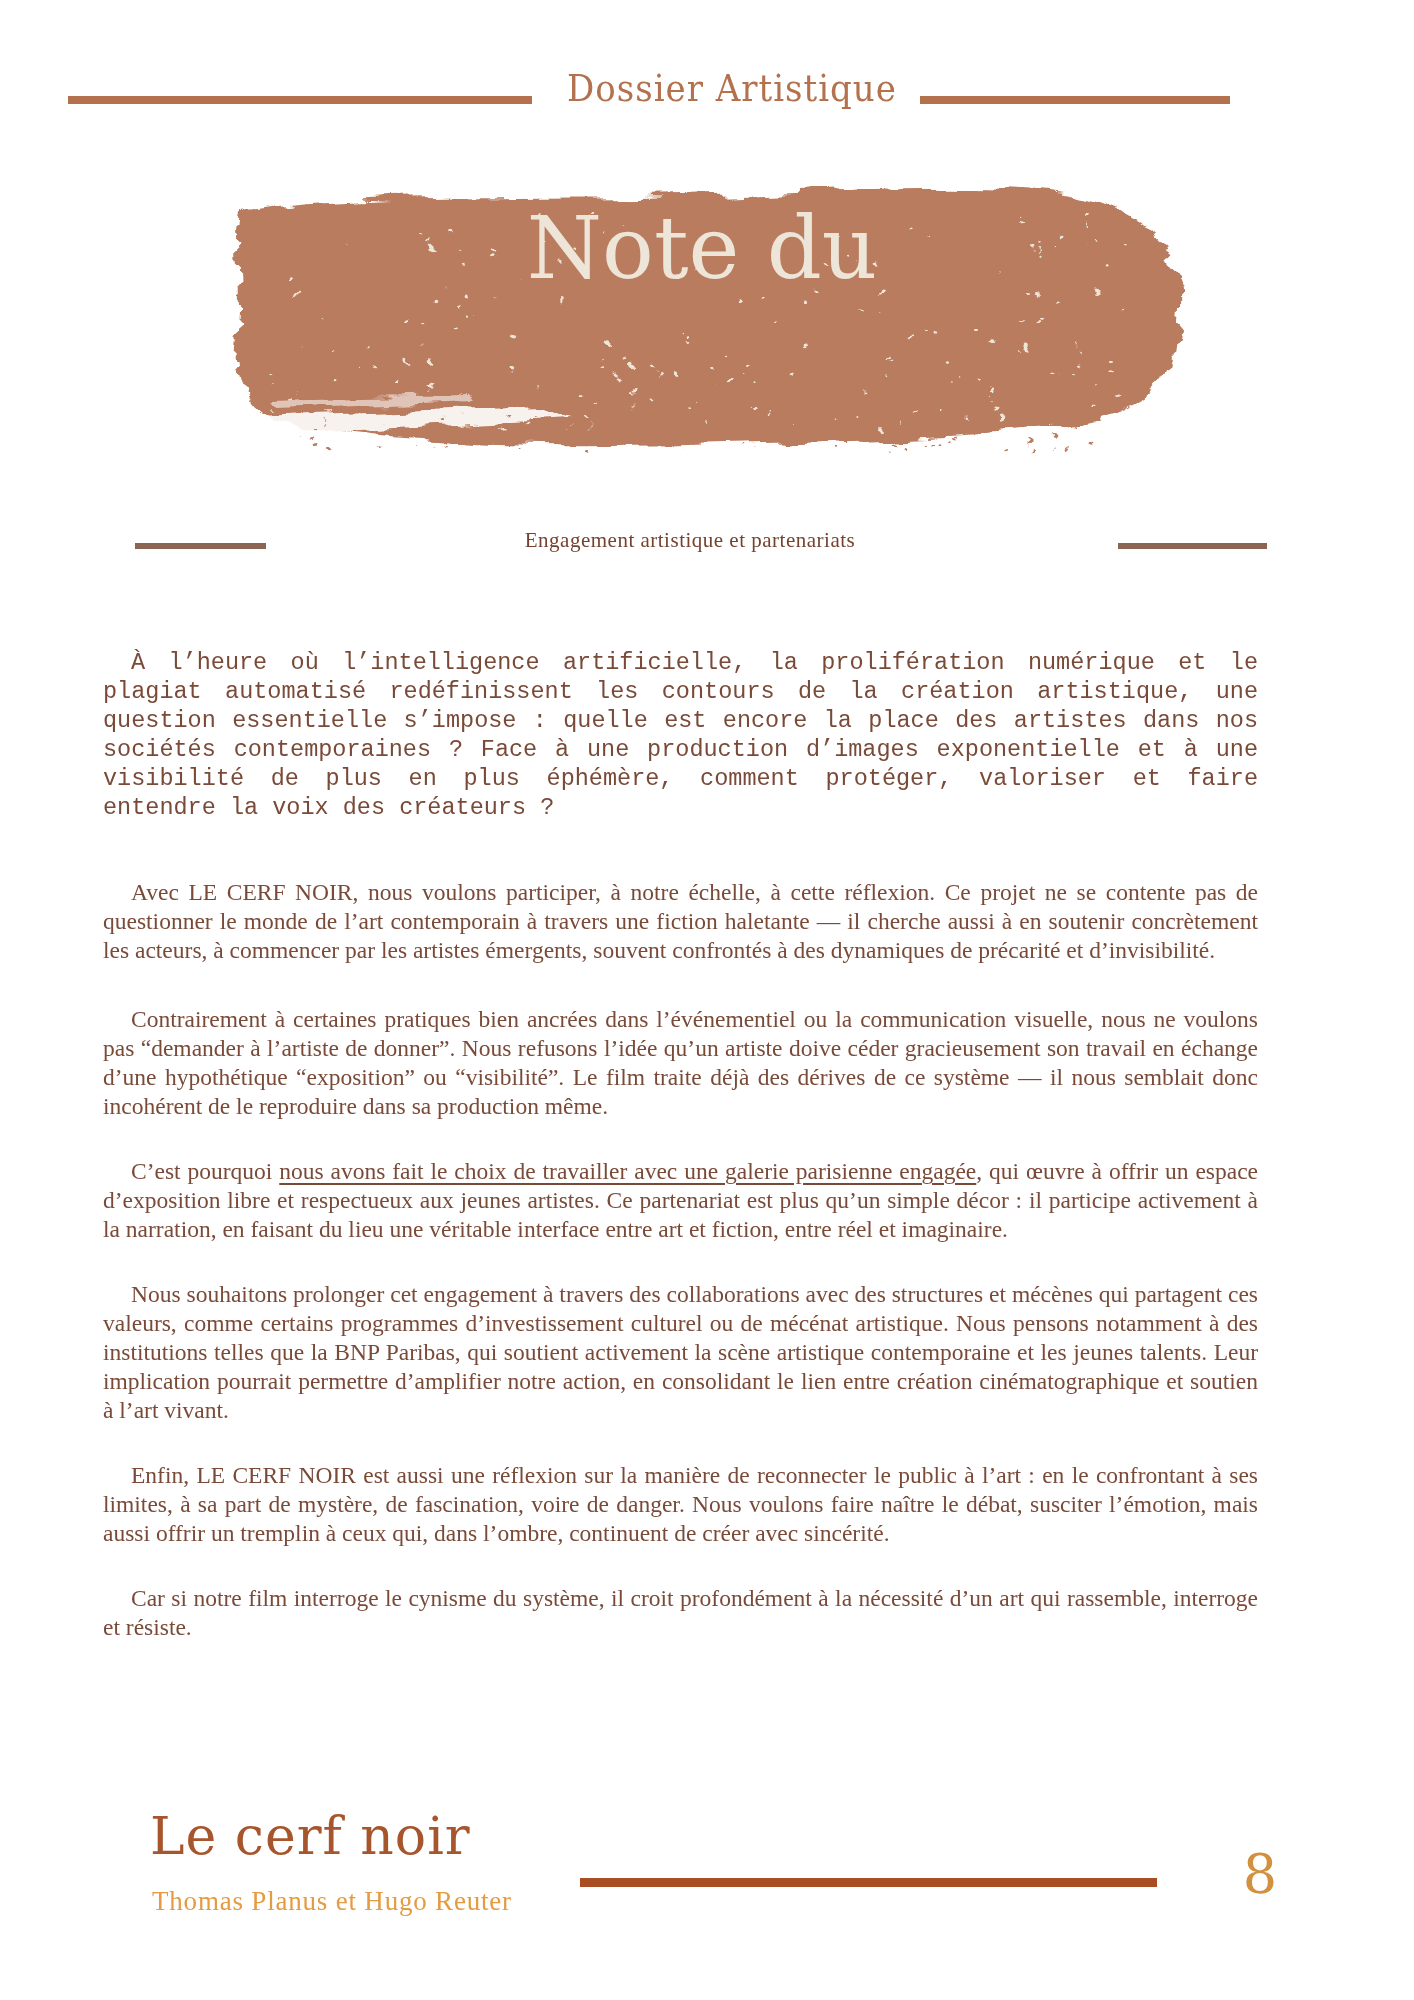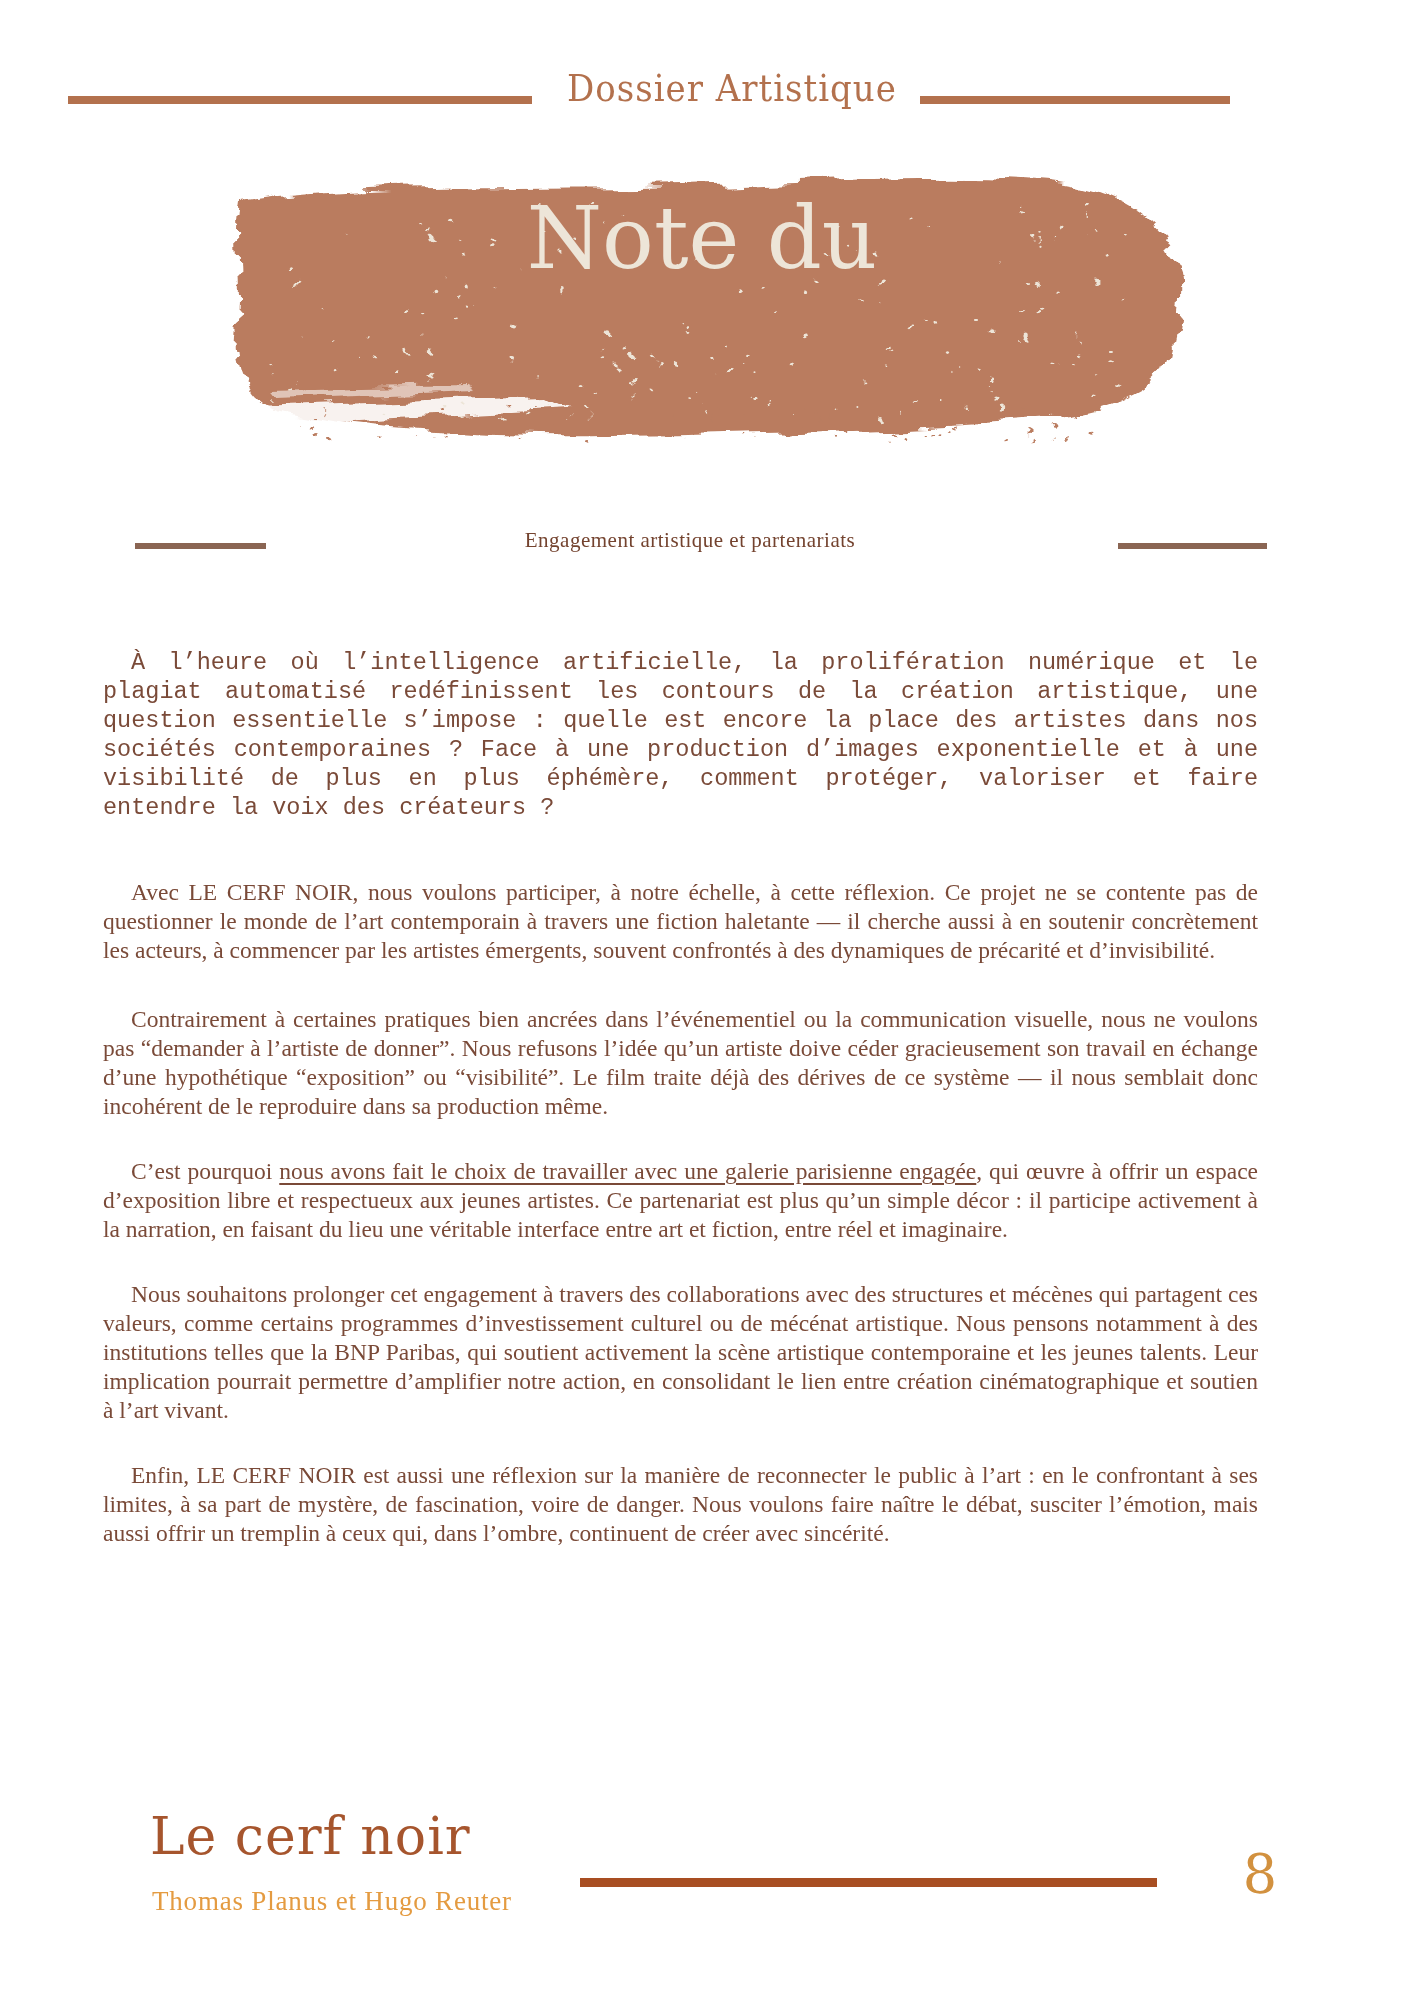--- a/index.html
+++ b/index.html
@@ -38,7 +38,7 @@
   .rule-left{left:68px;width:464px;}
   .rule-right{left:920px;width:310px;}
   
-  .hero{position:absolute;left:212px;top:160px;width:980px;height:295px;}
+  .hero{position:absolute;left:212px;top:170px;width:980px;height:295px;}
   .hero svg{position:absolute;left:0;top:0;width:100%;height:100%;}
   .hero-title{
     position:absolute;left:0;top:0;width:100%;

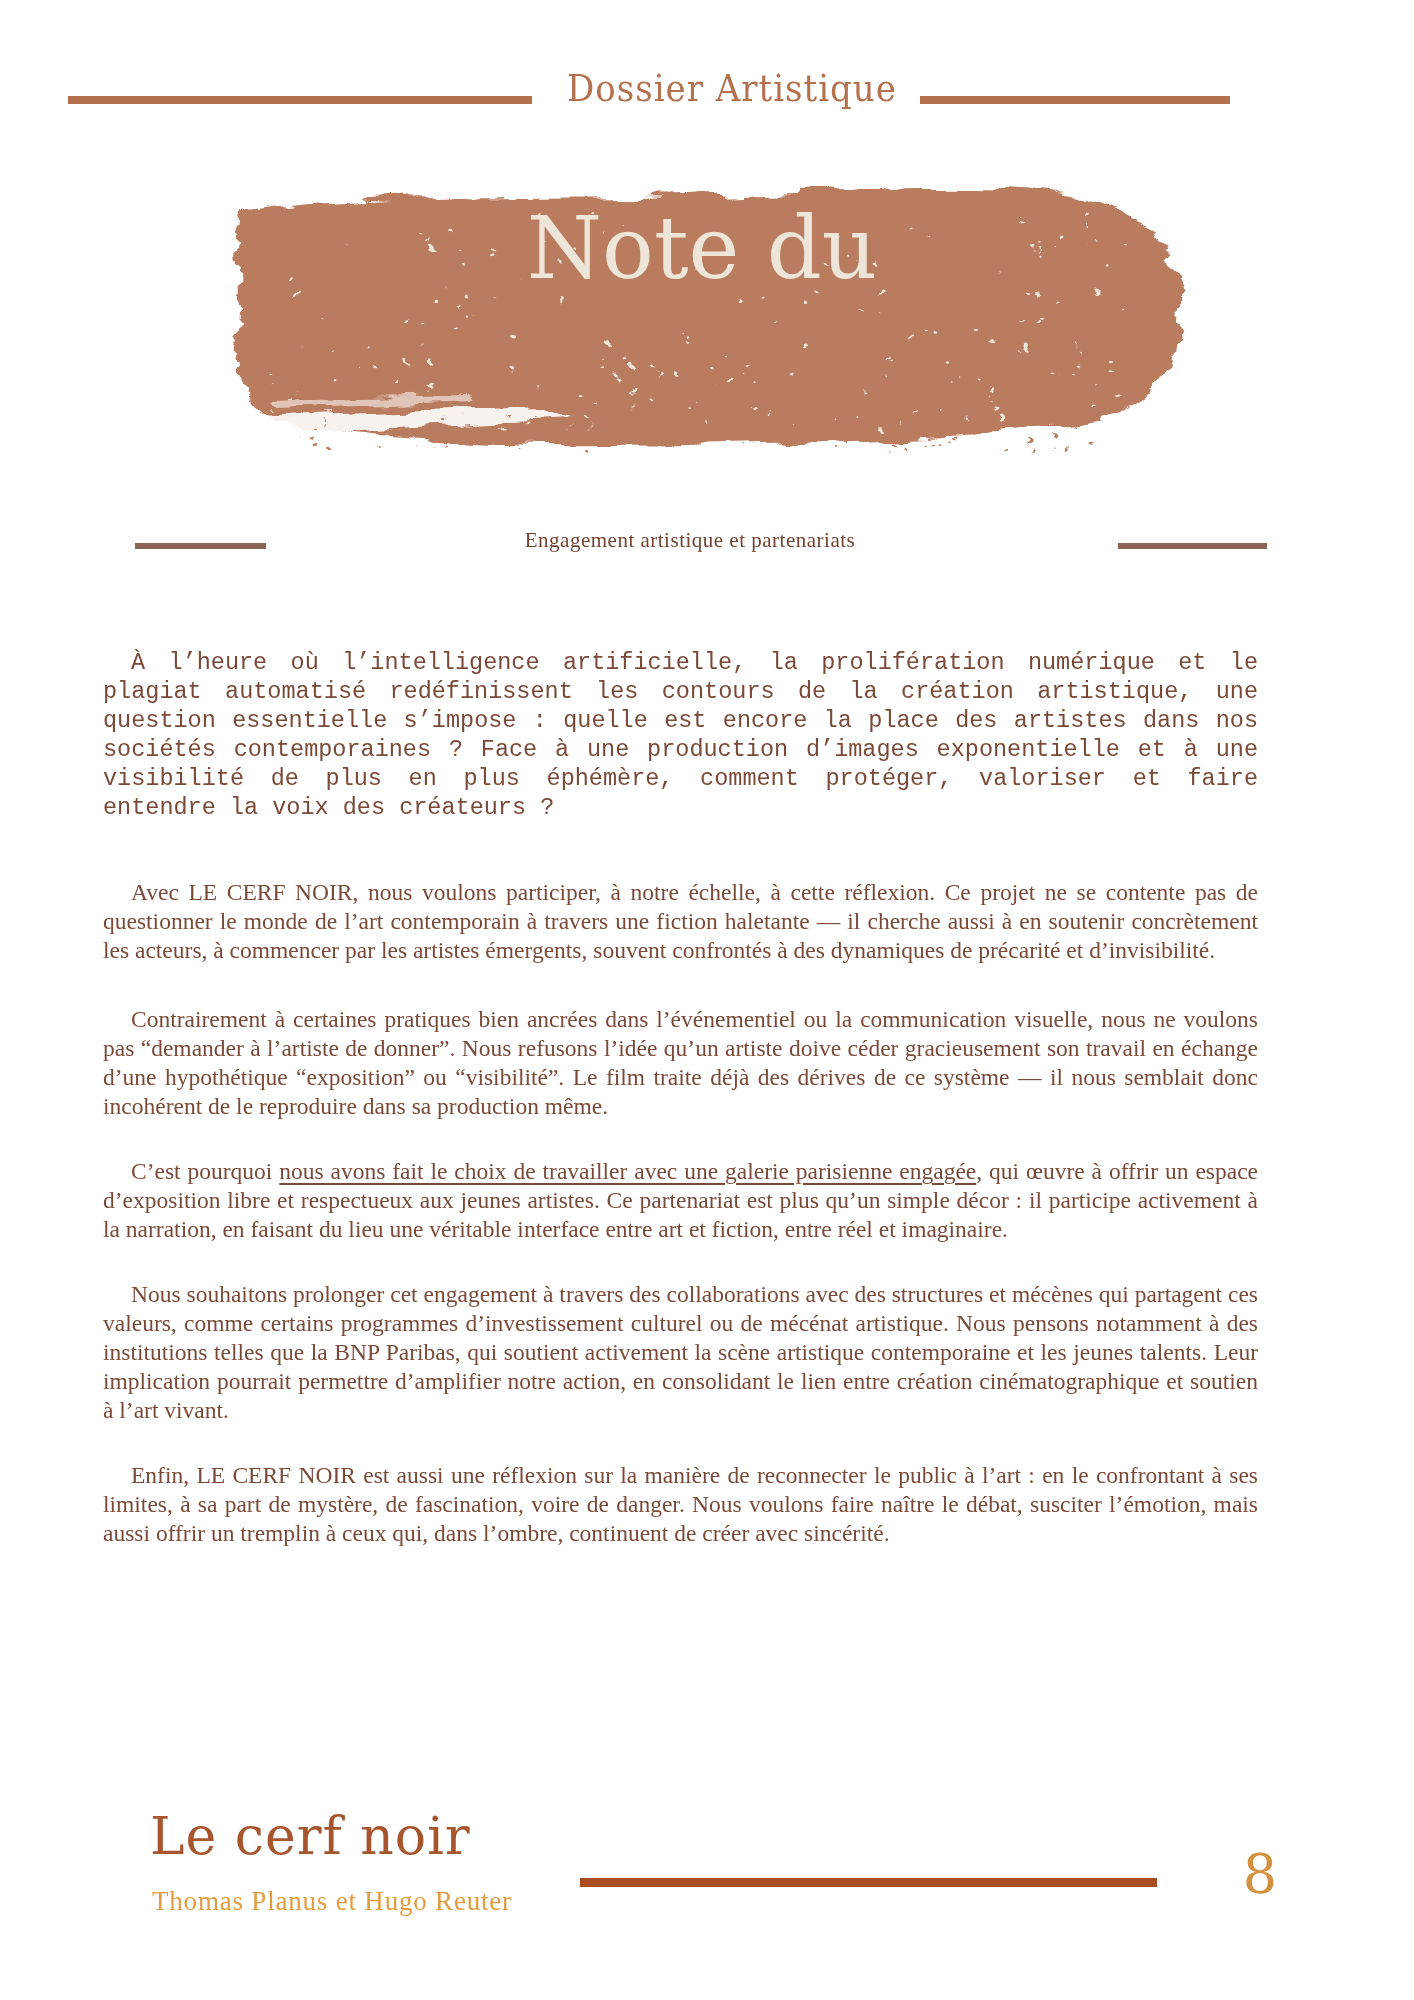--- a/index.html
+++ b/index.html
@@ -391,6 +391,7 @@
       <p class="para"><span>C’est pourquoi </span><span class="u">nous avons fait le choix de travailler avec une galerie parisienne engagée</span><span>, qui œuvre à offrir un espace d’exposition libre et respectueux aux jeunes artistes. Ce partenariat est plus qu’un simple décor : il participe activement à la narration, en faisant du lieu une véritable interface entre art et fiction, entre réel et imaginaire.</span></p>
       <p class="para"><span>Nous souhaitons prolonger cet engagement à travers des collaborations avec des structures et mécènes qui partagent ces valeurs, comme certains programmes d’investissement culturel ou de mécénat artistique. Nous pensons notamment à des institutions telles que la BNP Paribas, qui soutient activement la scène artistique contemporaine et les jeunes talents. Leur implication pourrait permettre d’amplifier notre action, en consolidant le lien entre création cinématographique et soutien à l’art vivant.</span></p>
       <p class="para"><span>Enfin, LE CERF NOIR est aussi une réflexion sur la manière de reconnecter le public à l’art : en le confrontant à ses limites, à sa part de mystère, de fascination, voire de danger. Nous voulons faire naître le débat, susciter l’émotion, mais aussi offrir un tremplin à ceux qui, dans l’ombre, continuent de créer avec sincérité.</span></p>
+      <p class="para"><span>Car si notre film interroge le cynisme du système, il croit profondément à la nécessité d’un art qui rassemble, interroge et résiste.</span></p>
     </main>
 
   <div class="brand">Le cerf noir</div>

